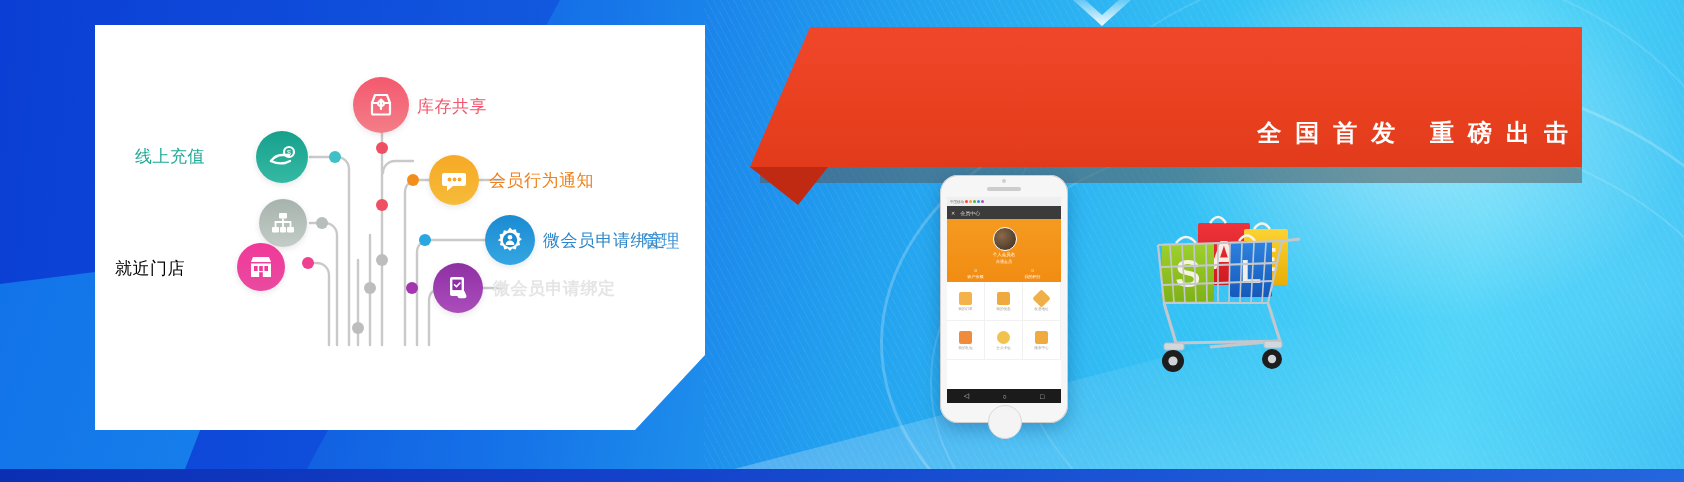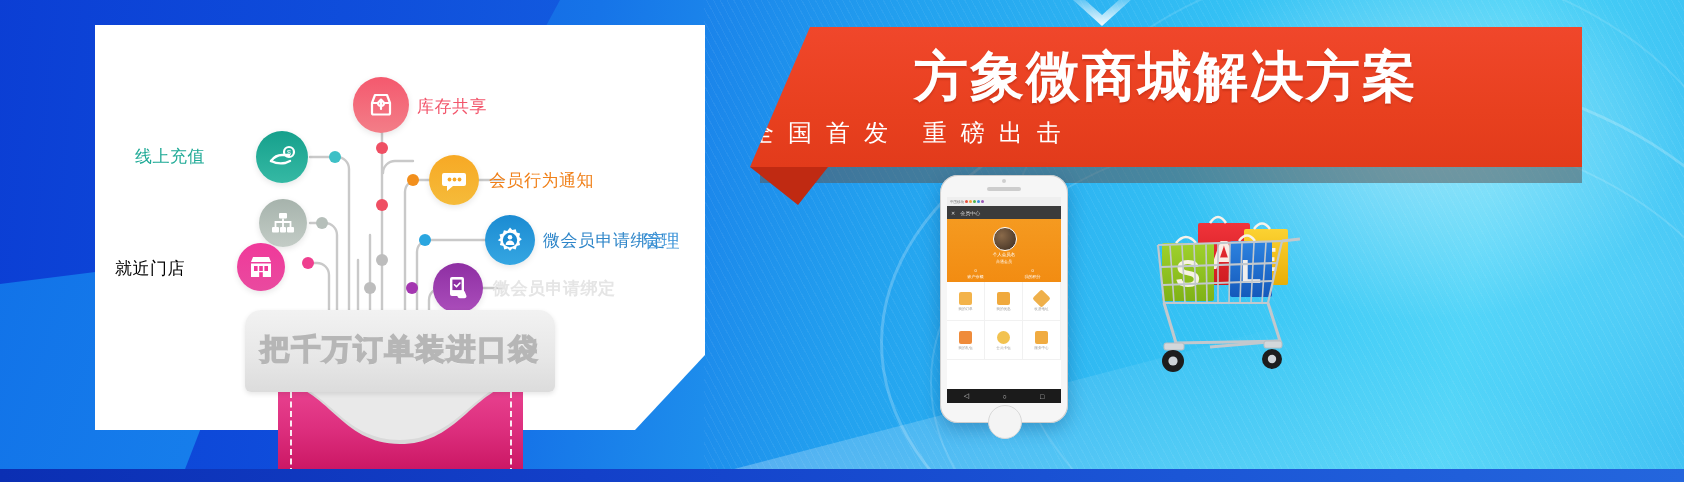--- a/index.html
+++ b/index.html
@@ -356,7 +356,6 @@
   <div class="ribbon-shadow"></div>
   <div class="ribbon-tail"></div>
   <div class="ribbon">
-    <div class="ribbon-title">方象微商城解决方案</div>
     <div class="ribbon-sub">全国首发  重磅出击</div>
   </div>
 

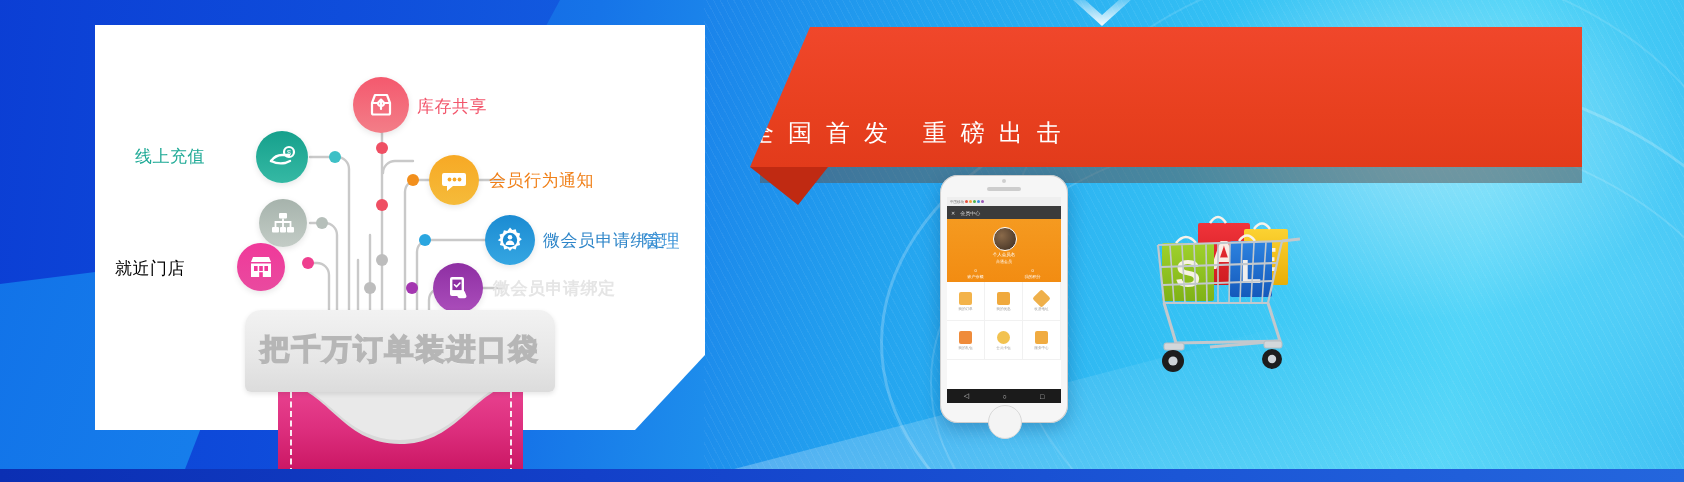--- a/index.html
+++ b/index.html
@@ -134,8 +134,8 @@
     font-family:"Liberation Sans","DejaVu Sans",sans-serif;
   }
   .ribbon-sub{
-    position:absolute;left:0;top:90px;width:832px;text-align:left;
-    color:#ffffff;font-size:24px;font-weight:400;letter-spacing:14px;
+    position:absolute;left:0;top:90px;width:832px;text-align:right;
+    color:#ffffff;font-size:24px;font-weight:700;letter-spacing:14px;
     font-family:"Liberation Sans","DejaVu Sans",sans-serif;
   }
   

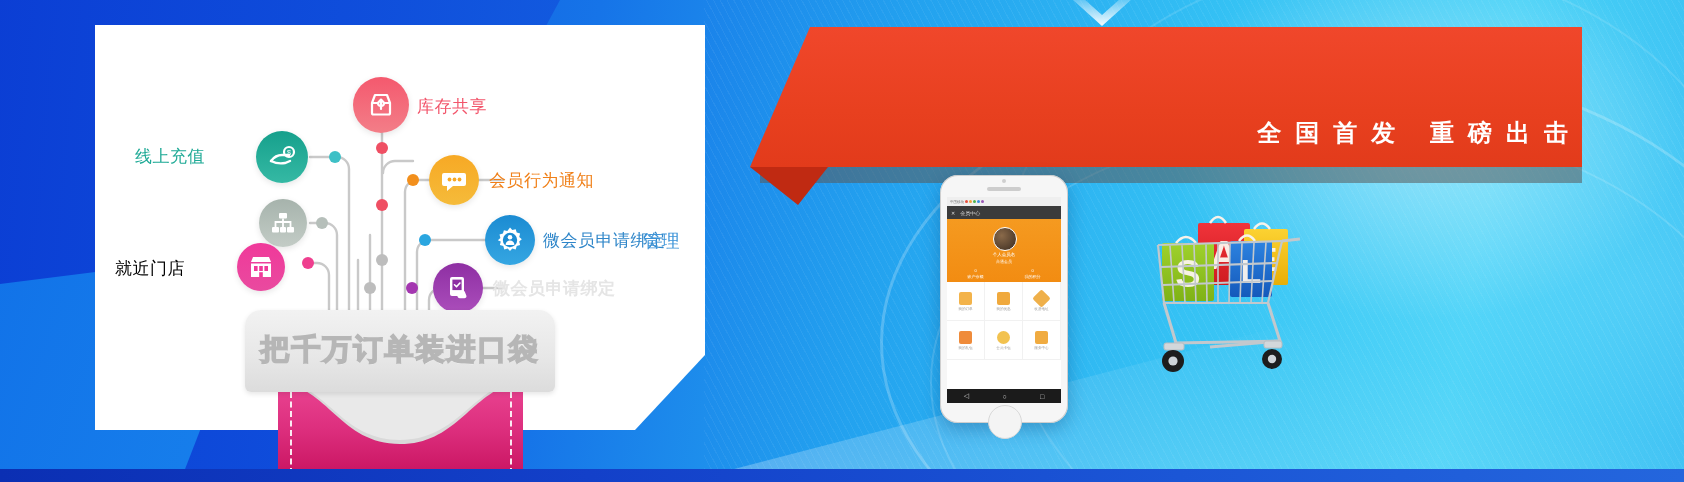--- a/index.html
+++ b/index.html
@@ -340,17 +340,6 @@
     </div>
     <div class="lbl" style="left:398px;top:232px;color:#e5e5e5;font-weight:bold;">微会员申请绑定</div>
 
-    <div class="pocket-wrap">
-      <div class="pocket-body"></div>
-      <svg class="pocket-curve" viewBox="0 0 245 80">
-        <path d="M0 0 C 50 4, 62 62, 122 62 C 182 62, 195 4, 245 0 L245 0 L0 0 Z" fill="#d9d9d9"></path>
-        <path d="M0 -2 C 50 2, 62 58, 122 58 C 182 58, 195 2, 245 -2 L245 -6 L0 -6 Z" fill="#e9e9e9"></path>
-      </svg>
-      <div class="stitch" style="left:45px;"></div>
-      <div class="stitch" style="left:265px;"></div>
-      <div class="pocket-flap"></div>
-      <div class="pocket-text">把千万订单装进口袋</div>
-    </div>
   </div>
 
   <div class="ribbon-shadow"></div>

